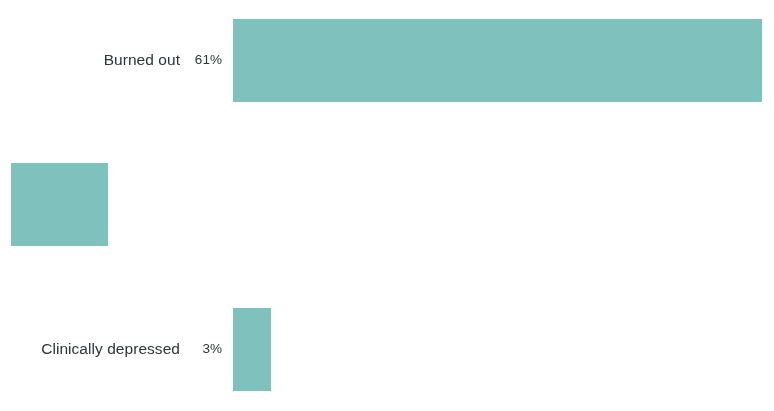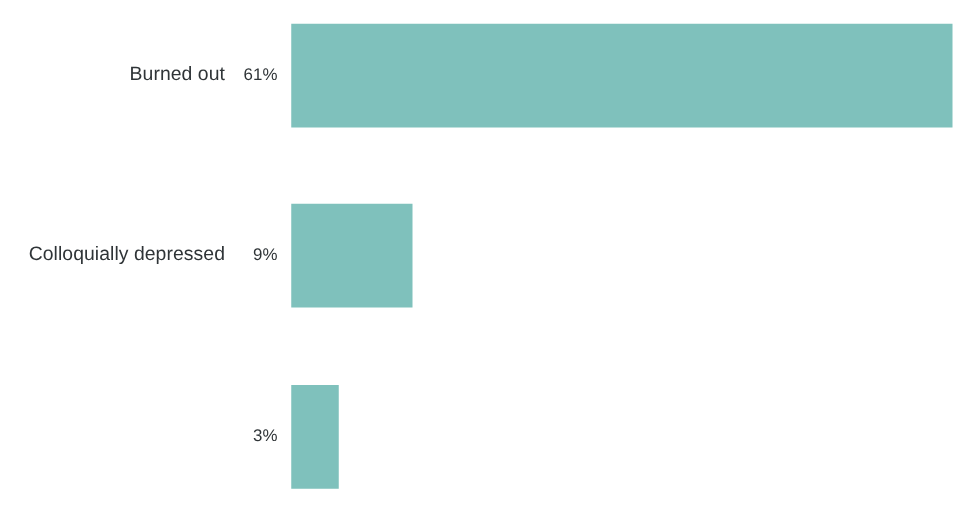--- a/index.html
+++ b/index.html
@@ -86,10 +86,6 @@
   </div>
 
   <div class="bar-row" id="row-1" style="top: 162px;">
-    <div class="row-label-group">
-      <span class="category-label" style="color: rgb(47, 52, 55);">Colloquially depressed</span>
-      <span class="value-label" style="color: rgb(47, 52, 55);">9%</span>
-    </div>
     <div class="bar-track">
       <div class="bar-fill" id="bar-1" style="width: 97px; background: rgb(127, 193, 188);"></div>
     </div>

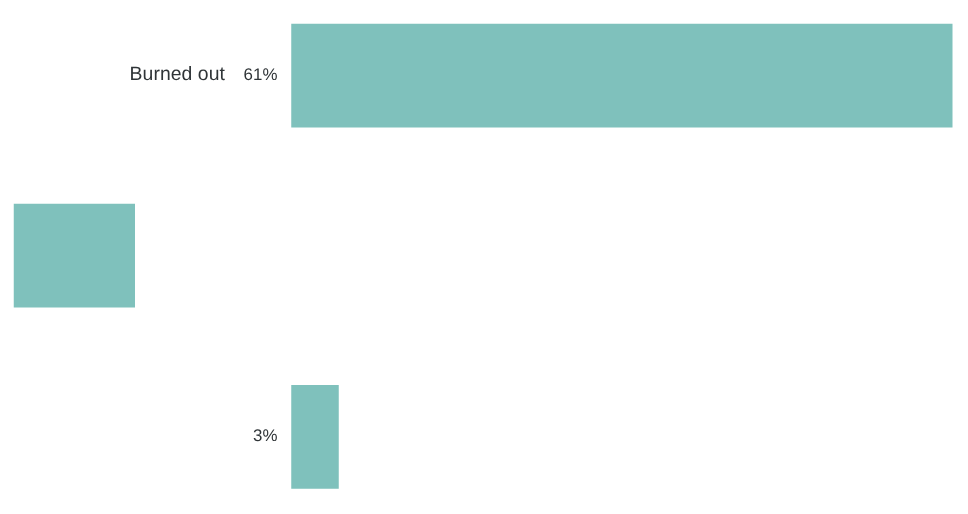--- a/index.html
+++ b/index.html
@@ -93,6 +93,7 @@
 
   <div class="bar-row" id="row-2" style="top: 307px;">
     <div class="row-label-group">
+      <span class="category-label" style="color: rgb(47, 52, 55);">Clinically depressed</span>
       <span class="value-label" style="color: rgb(47, 52, 55);">3%</span>
     </div>
     <div class="bar-track">

